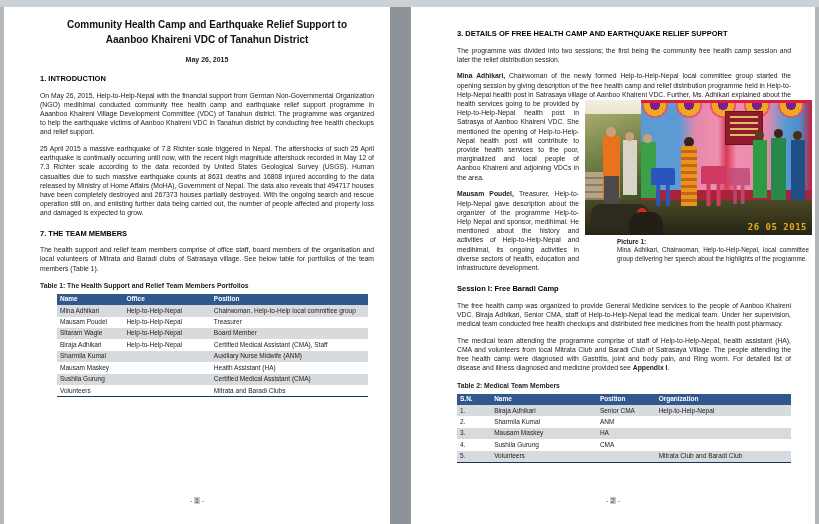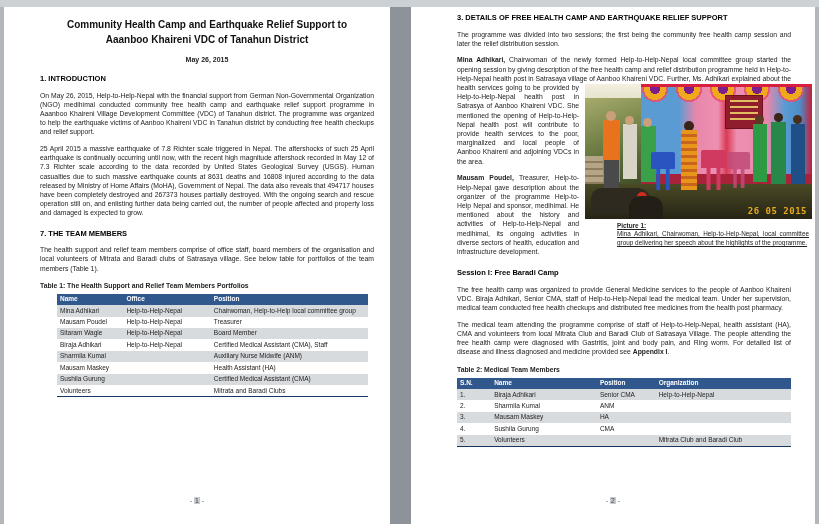--- a/index.html
+++ b/index.html
@@ -15,7 +15,7 @@
   .gutter{width:21px;background:#8e9399;flex:0 0 auto;}
   .page{background:#ffffff;height:517px;position:relative;overflow:hidden;box-sizing:border-box;flex:0 0 auto;}
   .page-1{width:386px;padding:6px 16px 0 36px;}
-  .page-2{width:404px;padding:2px 24px 0 46px;}
+  .page-2{width:404px;padding:18px 24px 0 46px;}
 
   
   .doc-title{

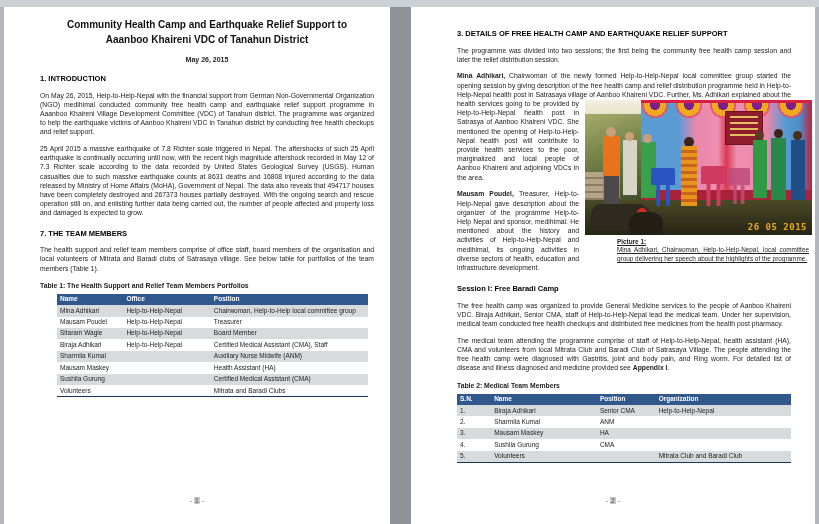--- a/index.html
+++ b/index.html
@@ -59,7 +59,6 @@
   .photo-float{
     display:block;float:right;width:227px;
     margin:1px -21px 2px 6px;
-    text-decoration:underline;
   }
   .photo-float span{display:block;}
   .photo{

